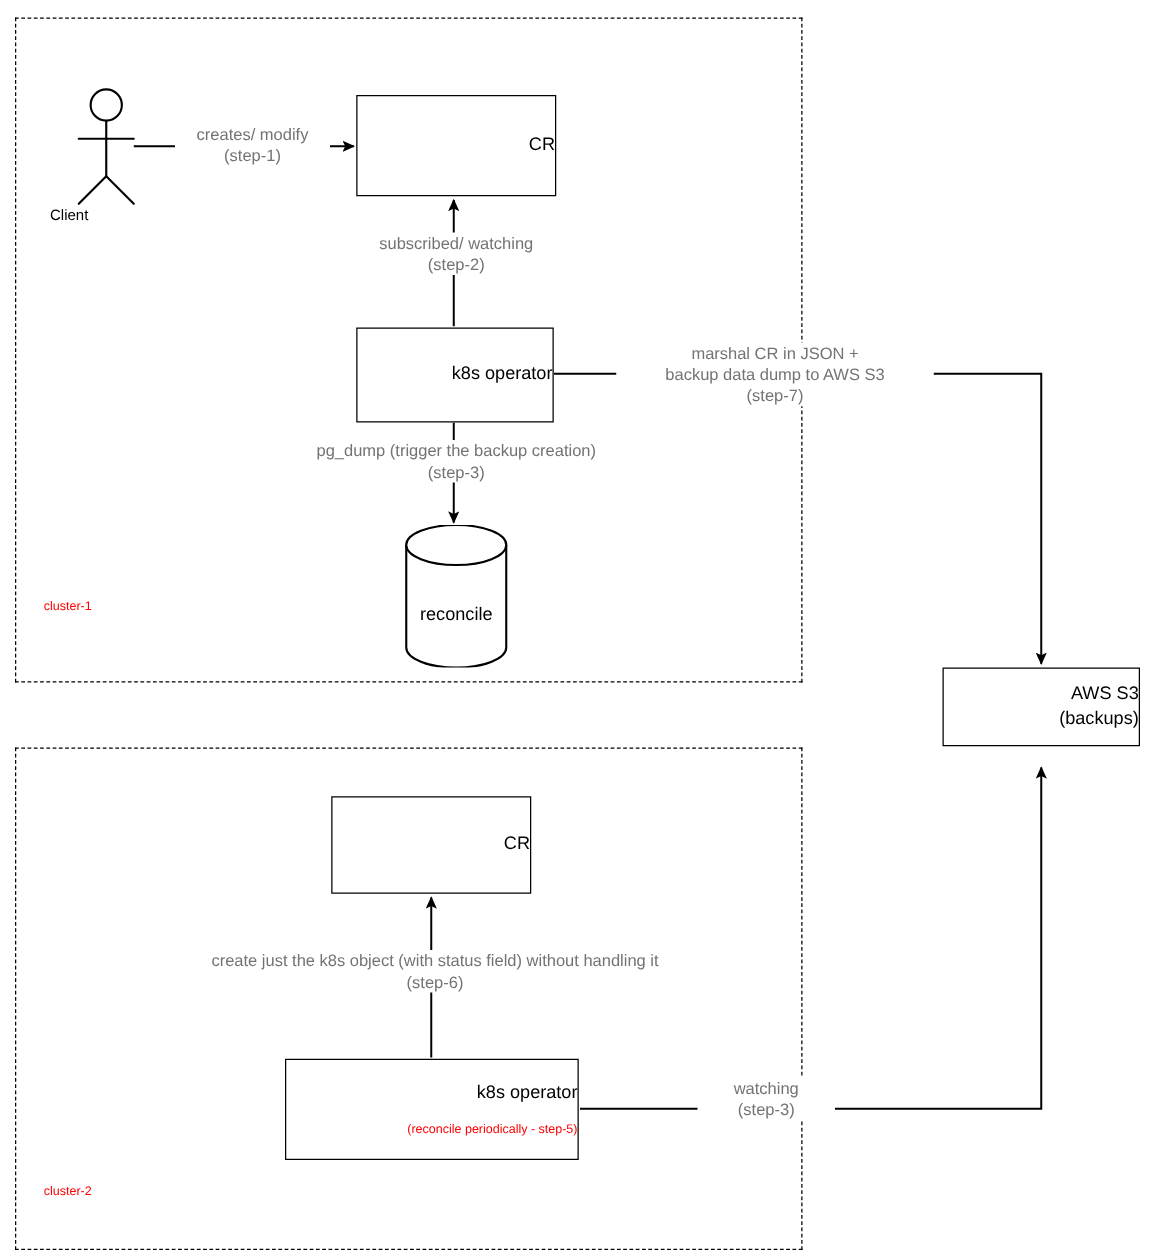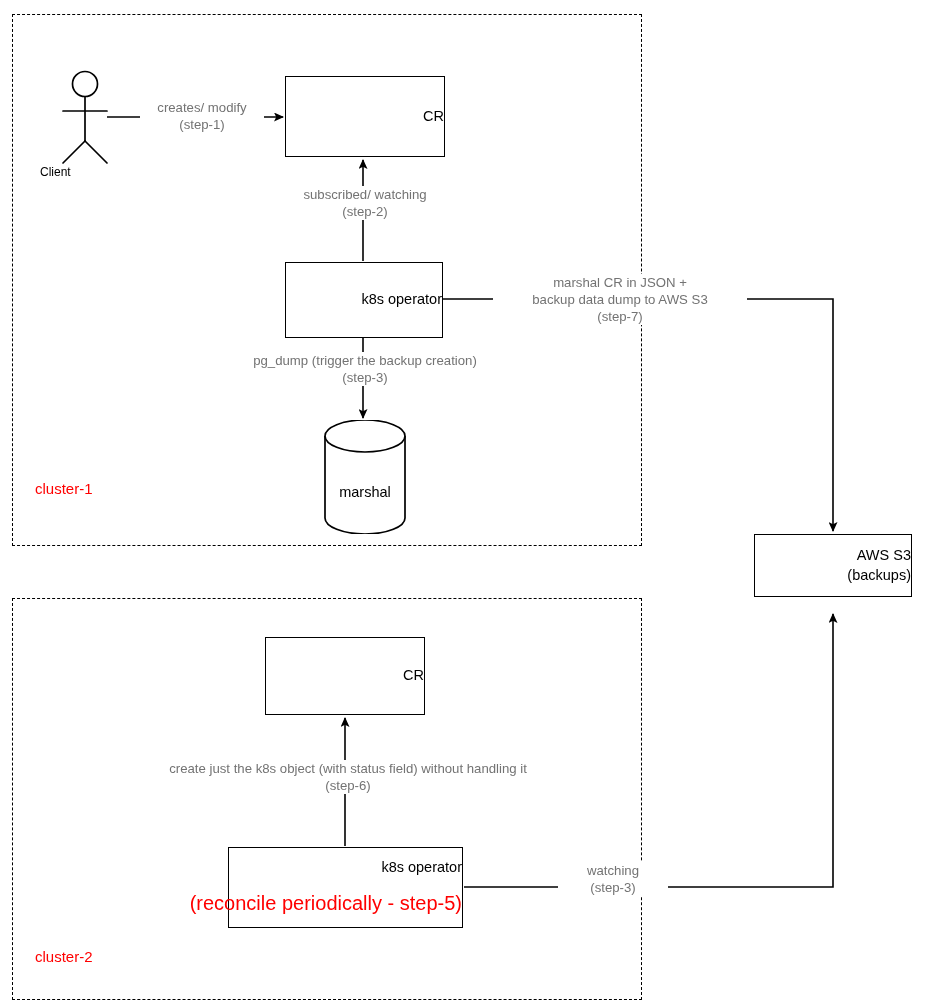--- a/index.html
+++ b/index.html
@@ -38,7 +38,7 @@
   .clusterlabel{
     position:absolute;
     color:#ff0000;
-    font-size:15px;
+    font-size:10px;
     white-space:nowrap;
   }
 

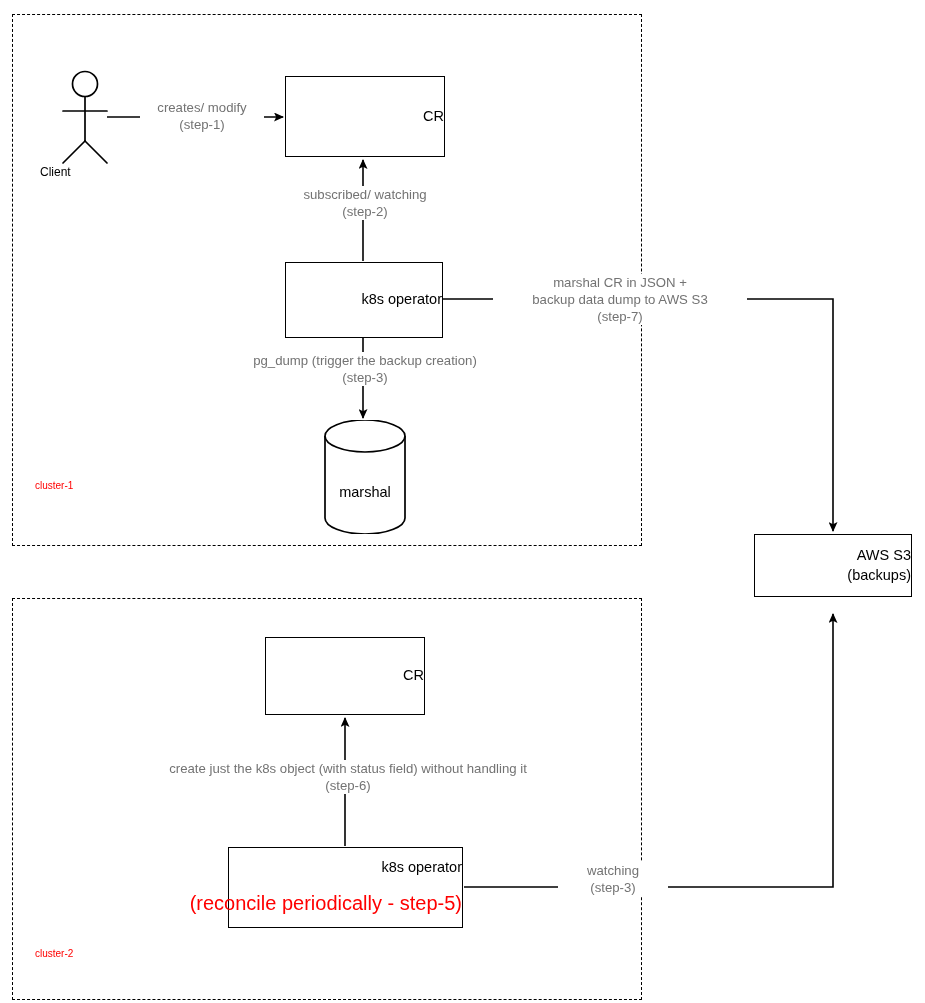--- a/index.html
+++ b/index.html
@@ -125,7 +125,7 @@
       <path d="M3,16 L3,98 A40,16 0 0 0 83,98 L83,16" fill="#ffffff" stroke="#000000" stroke-width="1.7"></path>
       <ellipse cx="43" cy="16" rx="40" ry="16" fill="#ffffff" stroke="#000000" stroke-width="1.7"></ellipse>
     </svg>
-    <div class="cyl-text" style="top:64px;">marshal</div>
+    <div class="cyl-text" style="top:64px;">reconcile</div>
   </div>
 
   <div class="node boxnode" style="left:754px;top:534px;width:158px;height:63px;">

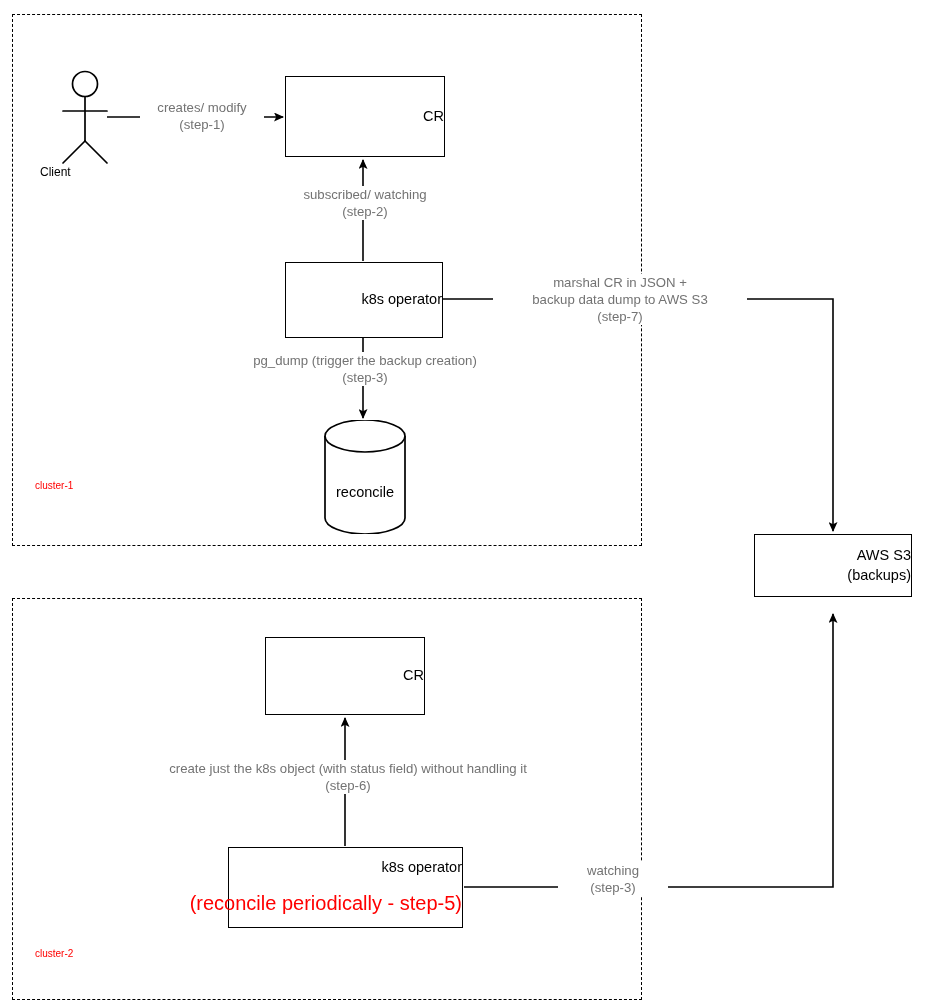--- a/index.html
+++ b/index.html
@@ -27,7 +27,7 @@
     font-size:14.5px;
     line-height:1.34;
   }
-  .boxnode .sub{color:#ff0000;margin-top:13px;font-size:20px;white-space:nowrap;}
+  .boxnode .sub{color:#ff0000;margin-top:13px;font-size:10px;white-space:nowrap;}
 
   .clusterbox{
     position:absolute;

